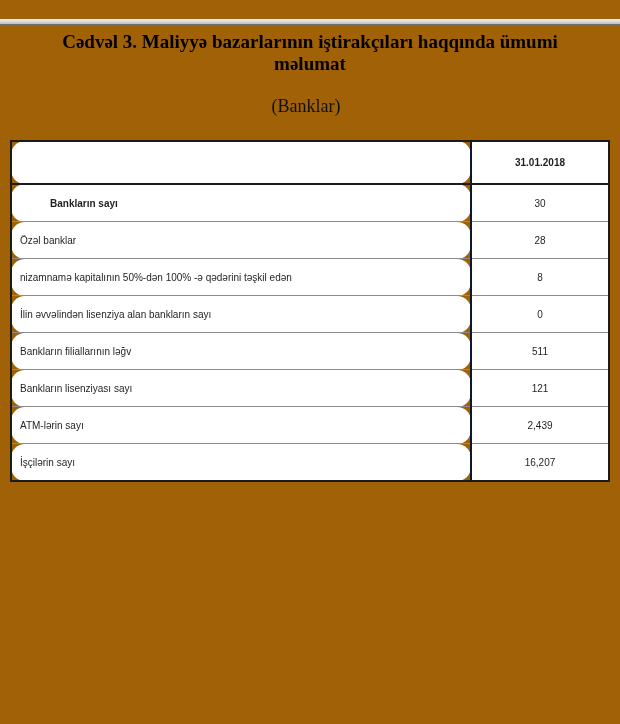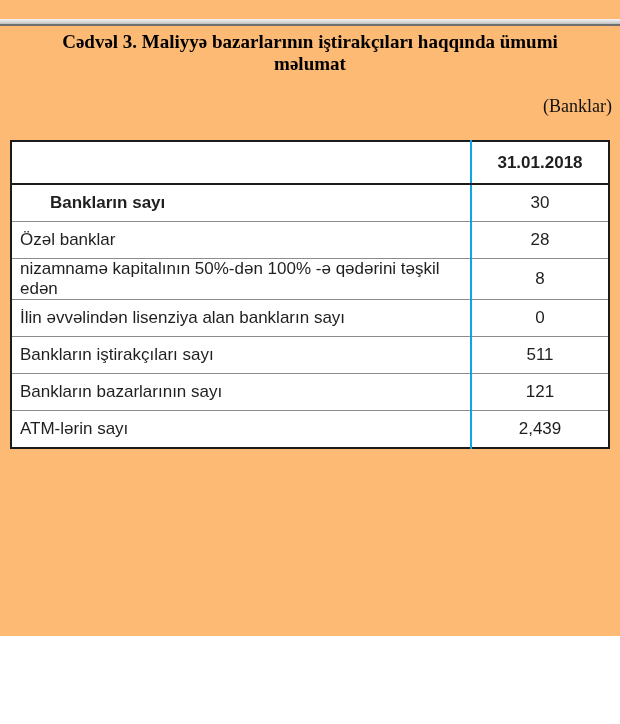--- a/index.html
+++ b/index.html
@@ -14,8 +14,8 @@
   .page {
     position: relative;
     width: 620px;
-    height: 636px;
-    background: #fdba74;
+    height: 724px;
+    background: #a16207;
   }
   .top-rule {
     position: absolute;

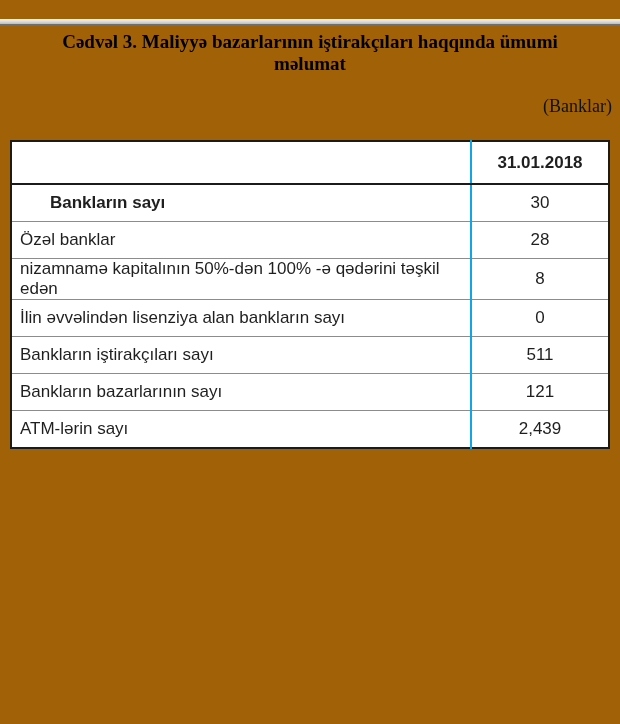--- a/index.html
+++ b/index.html
@@ -42,9 +42,9 @@
   .subtitle {
     position: absolute;
     top: 96px;
-    left: 32px;
+    left: 16px;
     width: 580px;
-    text-align: right;
+    text-align: center;
     font-family: "Liberation Serif", "DejaVu Serif", serif;
     font-size: 18px;
     font-weight: normal;

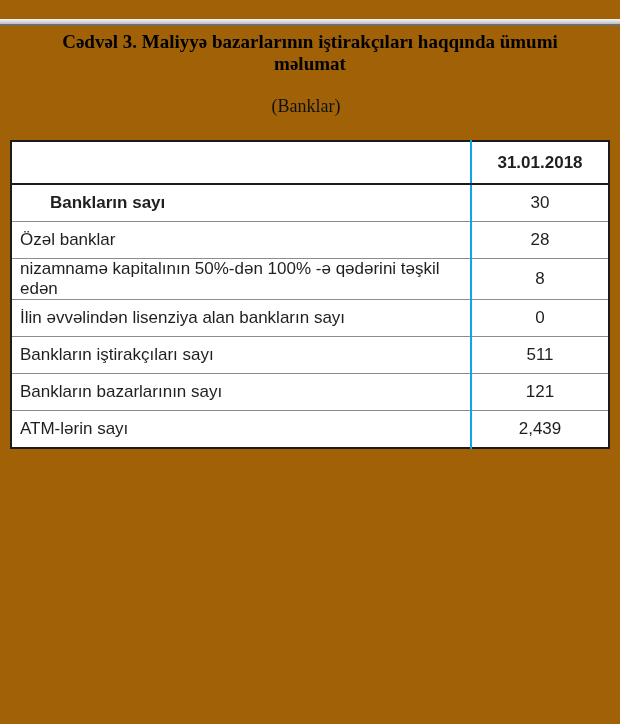--- a/index.html
+++ b/index.html
@@ -57,7 +57,7 @@
     width: 598px;
     border-collapse: collapse;
     table-layout: fixed;
-    font-size: 17px;
+    font-size: 10px;
     color: #1f1f1f;
     border: 2px solid #1b1b1b;
   }

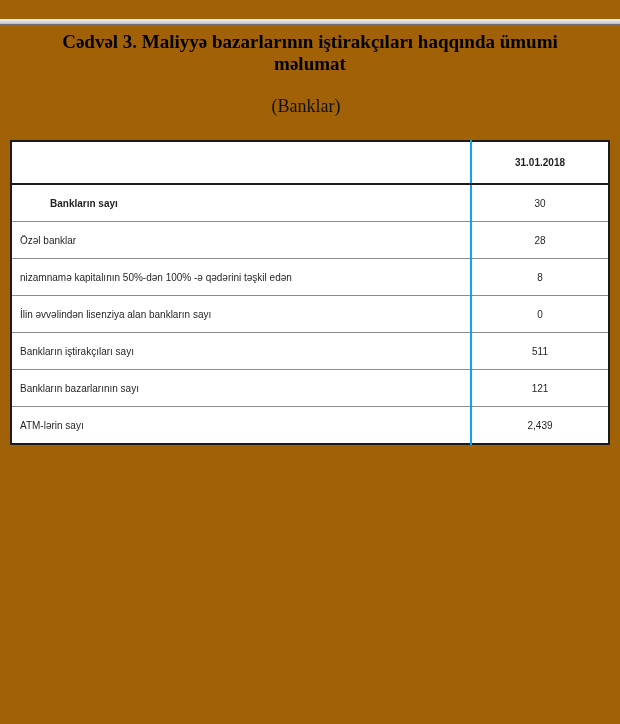--- a/index.html
+++ b/index.html
@@ -80,7 +80,8 @@
     border-top: none;
   }
   table.banks th:first-child, table.banks td:first-child {
-    border-right: 2px solid #0ea5e9;
+    border-right: 2px solid #0f172a;
+    border-radius: 14px;
   }
   td.label {
     text-align: left;

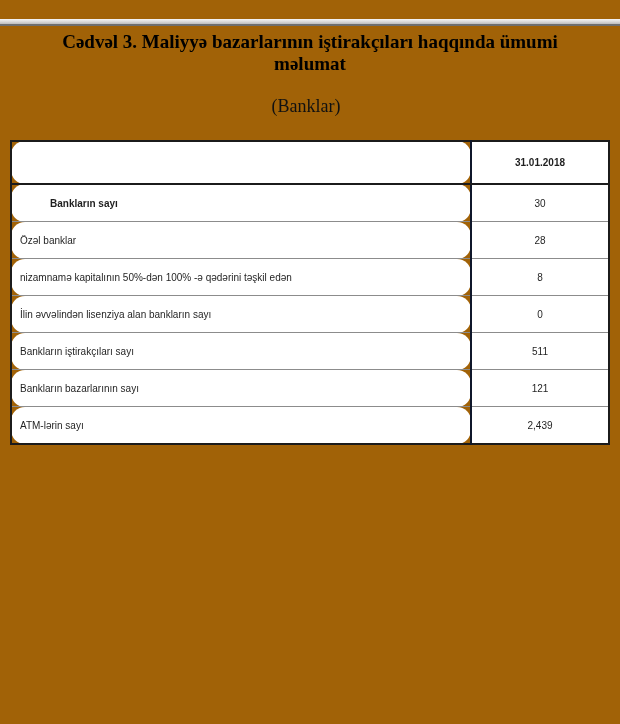--- a/index.html
+++ b/index.html
@@ -138,7 +138,7 @@
         <td class="value">0</td>
       </tr>
       <tr>
-        <td class="label">Bankların iştirakçıları sayı</td>
+        <td class="label">Bankların filiallarının ləğv</td>
         <td class="value">511</td>
       </tr>
       <tr>

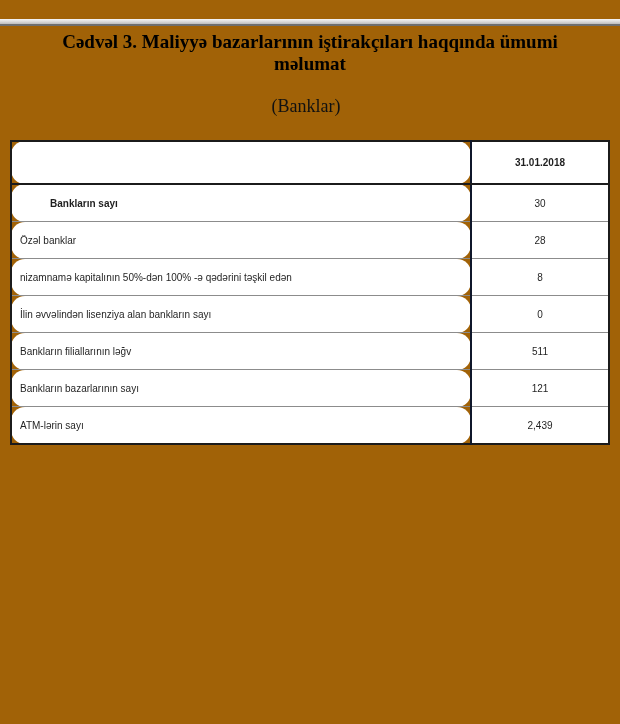--- a/index.html
+++ b/index.html
@@ -142,7 +142,7 @@
         <td class="value">511</td>
       </tr>
       <tr>
-        <td class="label">Bankların bazarlarının sayı</td>
+        <td class="label">Bankların lisenziyası sayı</td>
         <td class="value">121</td>
       </tr>
       <tr>

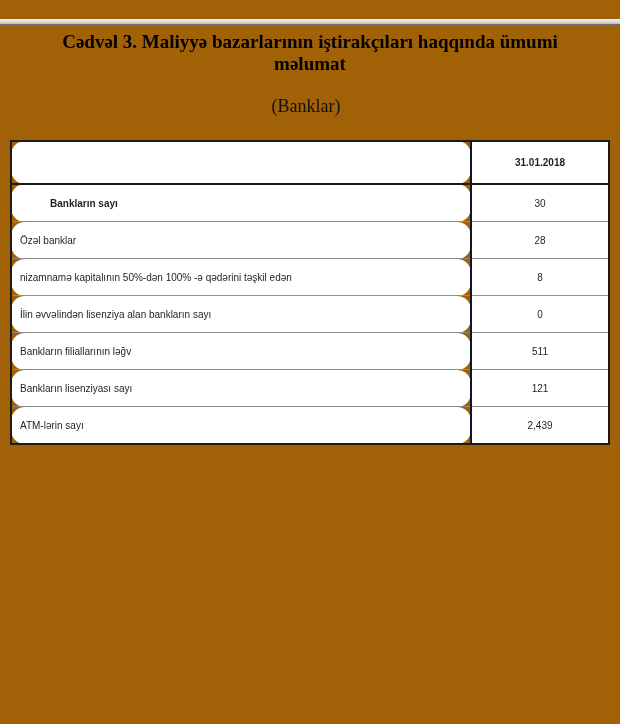--- a/index.html
+++ b/index.html
@@ -149,6 +149,10 @@
         <td class="label">ATM-lərin sayı</td>
         <td class="value">2,439</td>
       </tr>
+      <tr>
+        <td class="label">İşçilərin sayı</td>
+        <td class="value">16,207</td>
+      </tr>
     </tbody>
   </table>
 </div>

